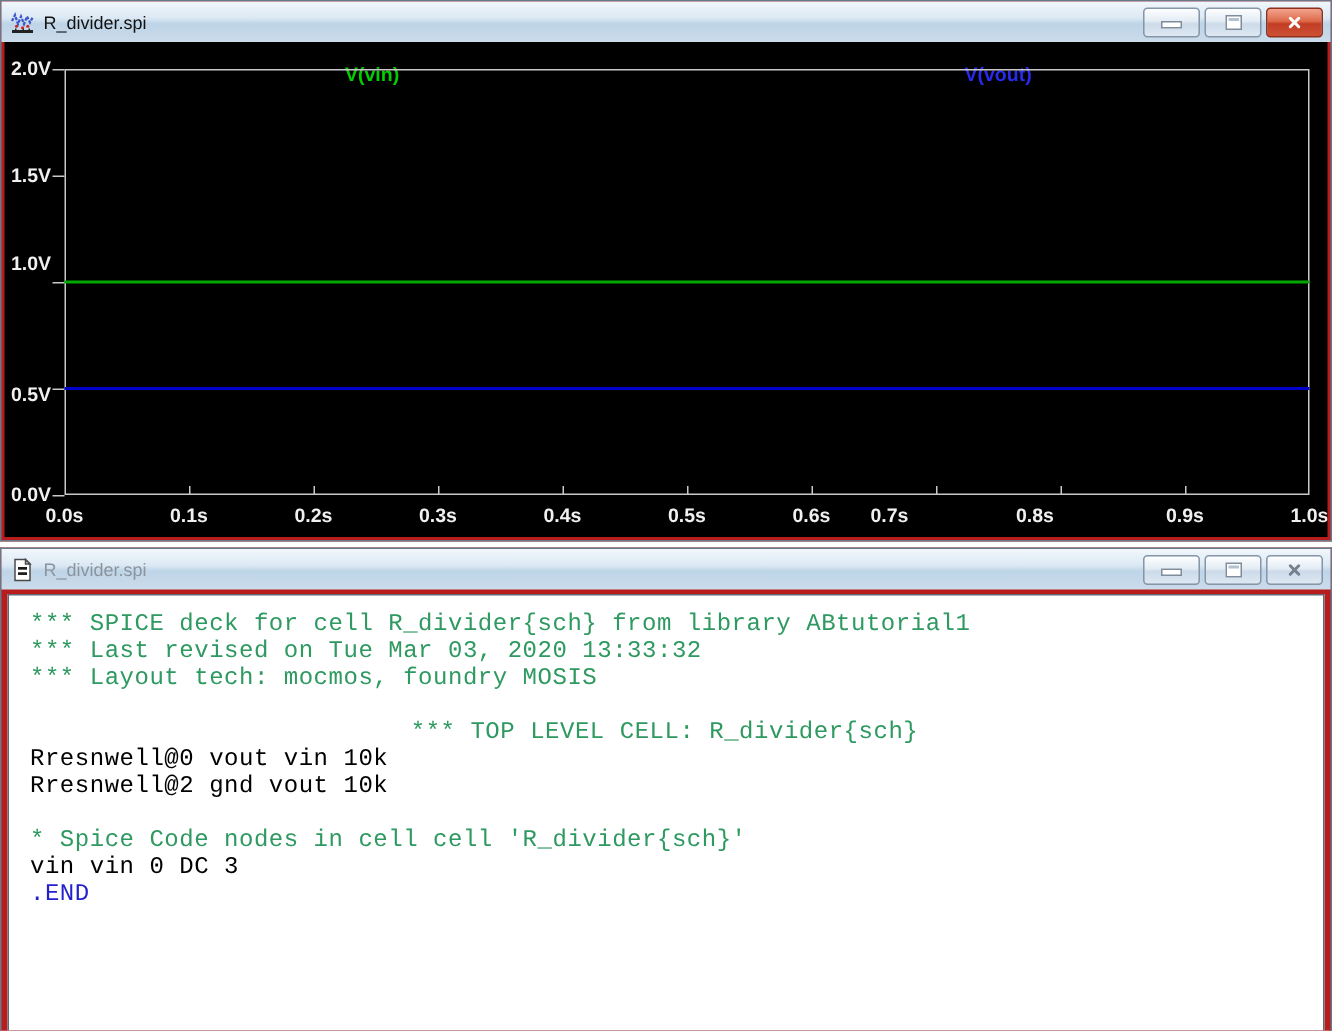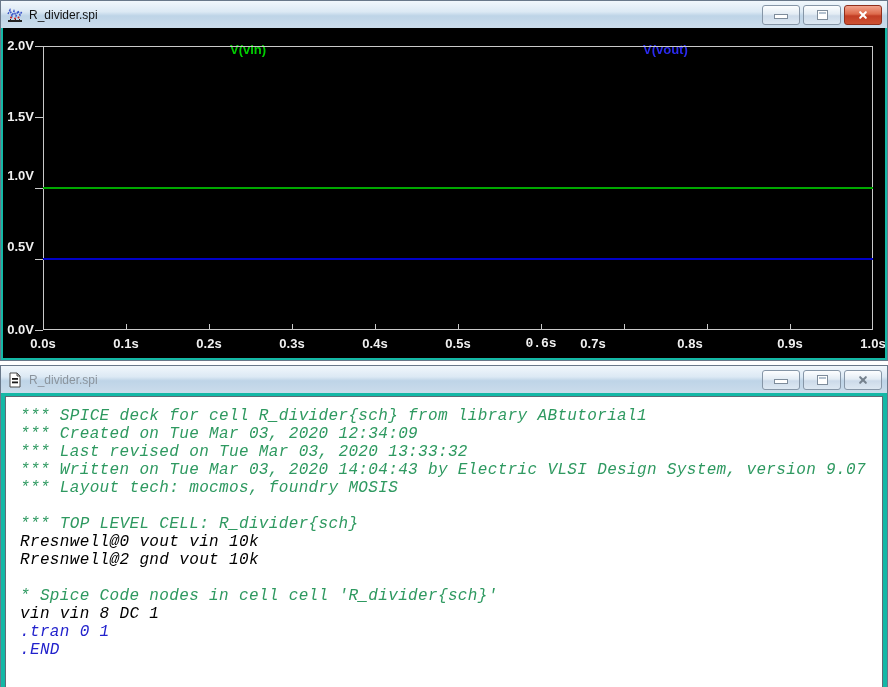--- a/index.html
+++ b/index.html
@@ -11,7 +11,7 @@
   
   .window{
     position:absolute;left:0;width:886px;
-    border:1px solid #69788a;background:#14b8a6;
+    border:1px solid #69788a;background:#b91c1c;
     box-sizing:content-box;
   }
   #wf-window{top:0;height:359px;}

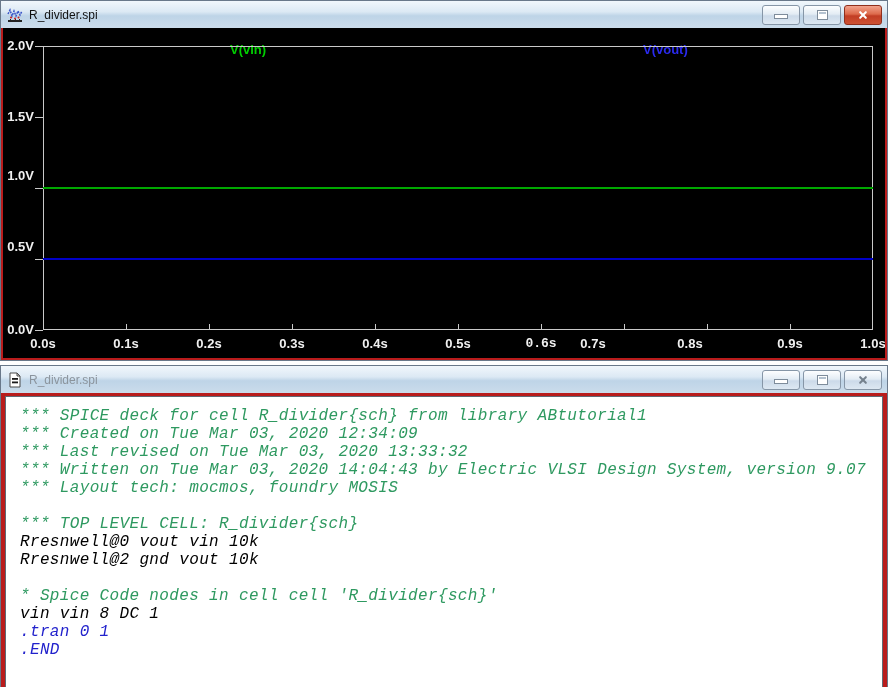--- a/index.html
+++ b/index.html
@@ -126,7 +126,7 @@
         <div class="ydash" style="top: 89px;"></div>
         <div class="ylab" style="top: 140px;">1.0V</div>
         <div class="ydash" style="top: 160px;"></div>
-        <div class="ylab" style="top: 211px;">0.5V</div>
+        <div class="ylab" style="top: 227px;">0.5V</div>
         <div class="ydash" style="top: 231px;"></div>
         <div class="ylab" style="top: 294px;">0.0V</div>
         <div class="ydash" style="top: 302px;"></div>

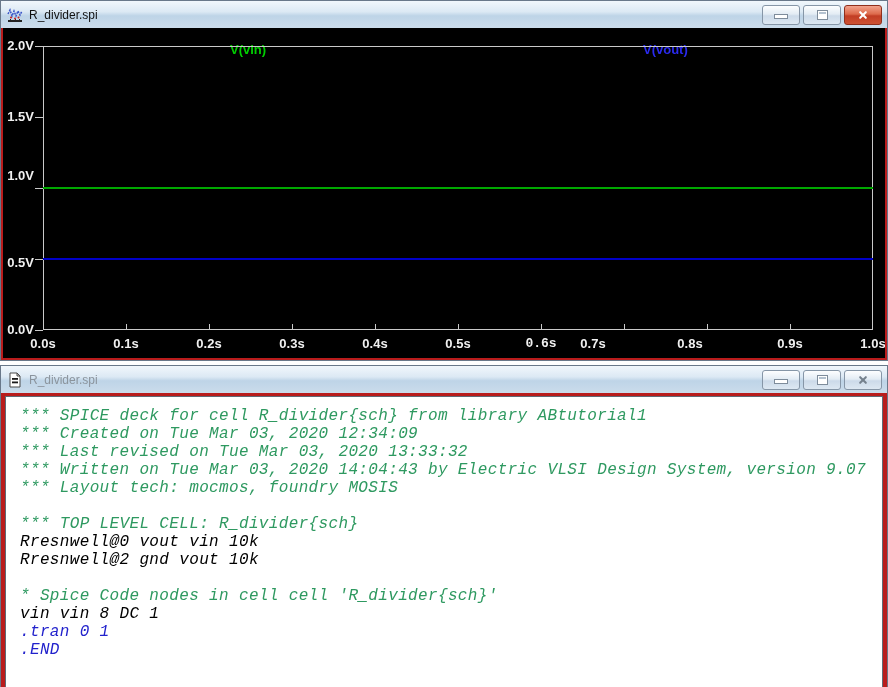--- a/index.html
+++ b/index.html
@@ -143,7 +143,7 @@
         <div class="xtick" style="left: 372px; top: 296px;"></div>
         <div class="xlab" style="left: 429px;">0.5s</div>
         <div class="xtick" style="left: 455px; top: 296px;"></div>
-        <div class="xlab" style="left: 512px; font-family: Liberation Mono, monospace;">0.6s</div>
+        <div class="xlab" style="left: 512px;">0.6s</div>
         <div class="xtick" style="left: 538px; top: 296px;"></div>
         <div class="xlab" style="left: 564px;">0.7s</div>
         <div class="xtick" style="left: 621px; top: 296px;"></div>

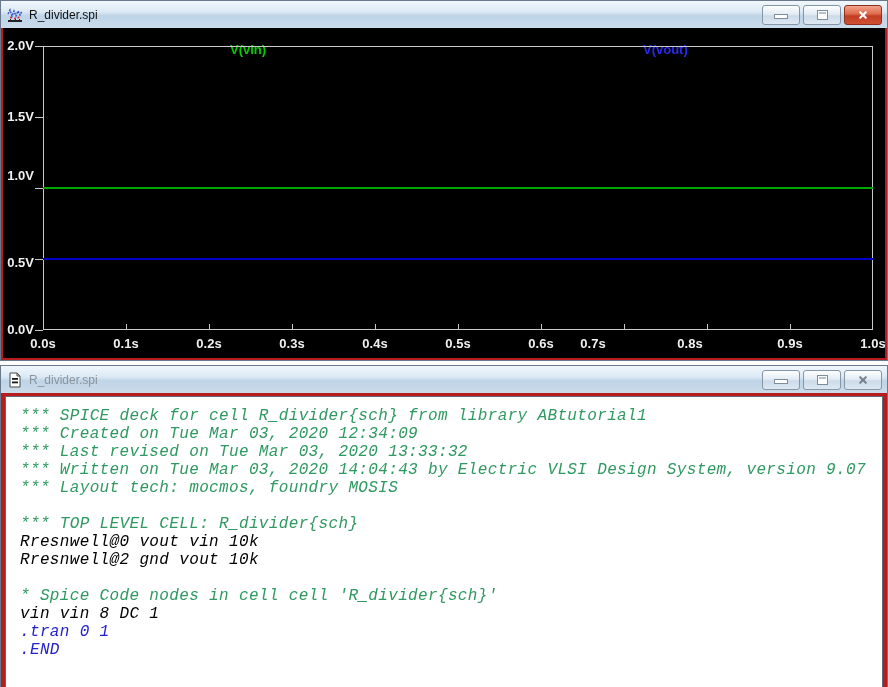--- a/index.html
+++ b/index.html
@@ -75,7 +75,7 @@
   #ed-textarea{
     position:absolute;left:4px;right:4px;top:30px;bottom:0;
     background:#ffffff;border:1px solid #5f6a75;
-    padding:10px 16px 0 14px;box-sizing:border-box;overflow:hidden;font-style:italic;
+    padding:10px 16px 0 14px;box-sizing:border-box;overflow:hidden;
   }
   .code-line{
     font-family:"Liberation Mono","DejaVu Sans Mono",monospace;

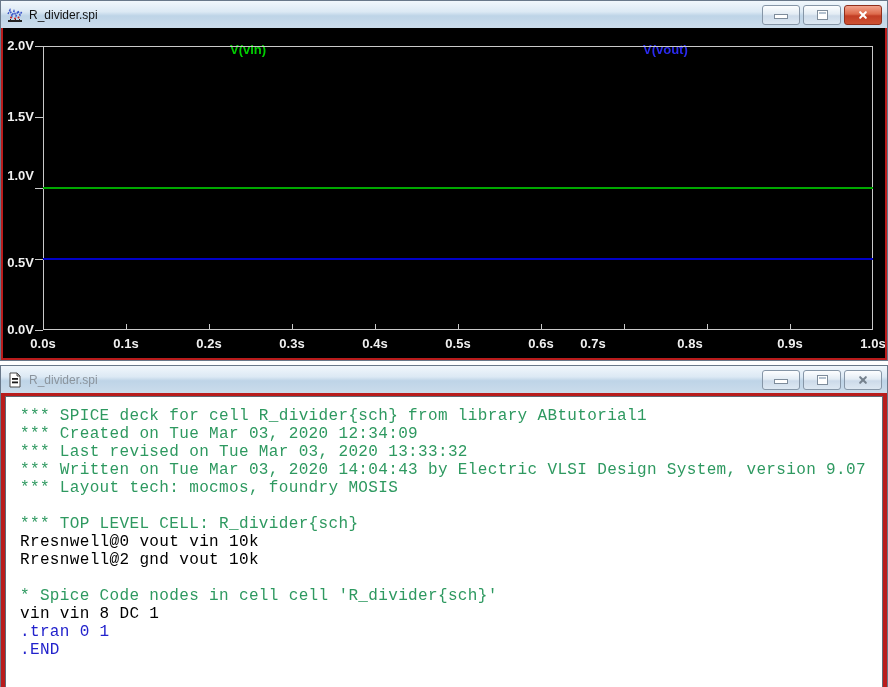--- a/index.html
+++ b/index.html
@@ -186,7 +186,6 @@
   <div id="ed-textarea">
     <div id="ed-lines">
         <div class="code-line" style="color: rgb(46, 153, 96);">*** SPICE deck for cell R_divider{sch} from library ABtutorial1</div>
-        <div class="code-line" style="color: rgb(46, 153, 96);">*** Created on Tue Mar 03, 2020 12:34:09</div>
         <div class="code-line" style="color: rgb(46, 153, 96);">*** Last revised on Tue Mar 03, 2020 13:33:32</div>
         <div class="code-line" style="color: rgb(46, 153, 96);">*** Written on Tue Mar 03, 2020 14:04:43 by Electric VLSI Design System, version 9.07</div>
         <div class="code-line" style="color: rgb(46, 153, 96);">*** Layout tech: mocmos, foundry MOSIS</div>

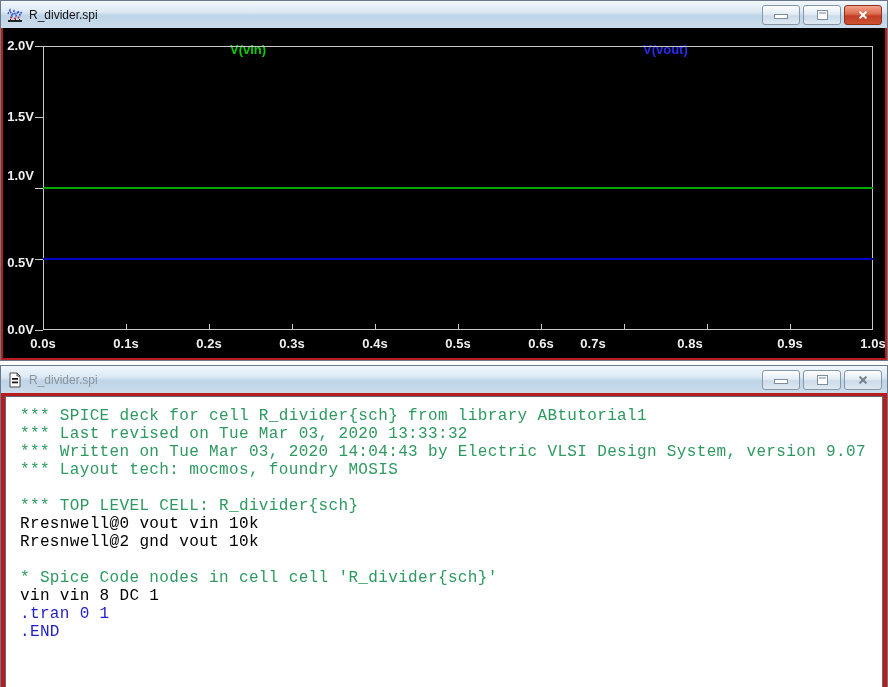--- a/index.html
+++ b/index.html
@@ -187,7 +187,6 @@
     <div id="ed-lines">
         <div class="code-line" style="color: rgb(46, 153, 96);">*** SPICE deck for cell R_divider{sch} from library ABtutorial1</div>
         <div class="code-line" style="color: rgb(46, 153, 96);">*** Last revised on Tue Mar 03, 2020 13:33:32</div>
-        <div class="code-line" style="color: rgb(46, 153, 96);">*** Written on Tue Mar 03, 2020 14:04:43 by Electric VLSI Design System, version 9.07</div>
         <div class="code-line" style="color: rgb(46, 153, 96);">*** Layout tech: mocmos, foundry MOSIS</div>
         <div class="code-line" style="color: rgb(0, 0, 0);">&nbsp;</div>
         <div class="code-line" style="color: rgb(46, 153, 96);">*** TOP LEVEL CELL: R_divider{sch}</div>

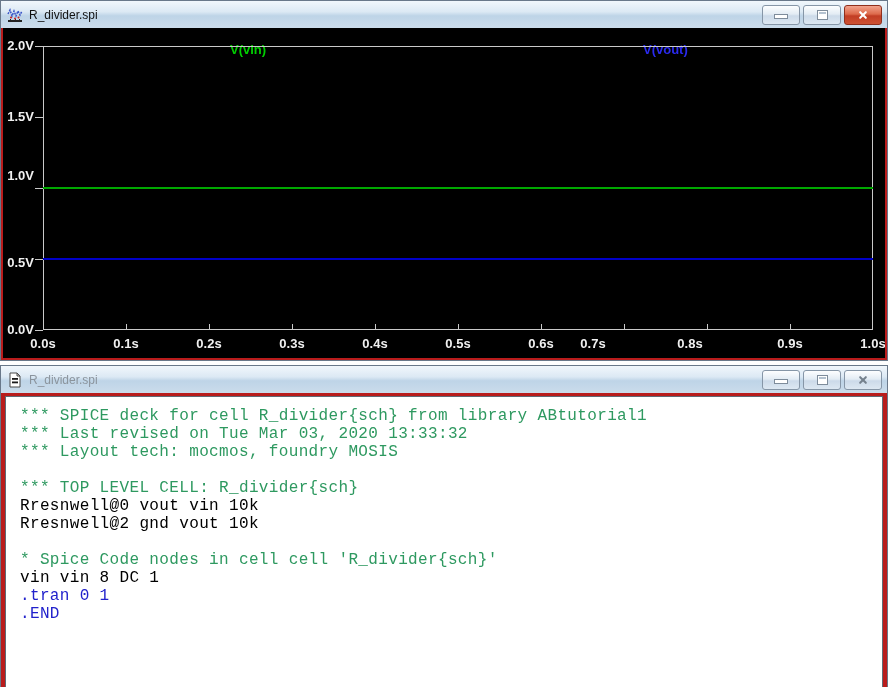--- a/index.html
+++ b/index.html
@@ -189,7 +189,7 @@
         <div class="code-line" style="color: rgb(46, 153, 96);">*** Last revised on Tue Mar 03, 2020 13:33:32</div>
         <div class="code-line" style="color: rgb(46, 153, 96);">*** Layout tech: mocmos, foundry MOSIS</div>
         <div class="code-line" style="color: rgb(0, 0, 0);">&nbsp;</div>
-        <div class="code-line" style="color: rgb(46, 153, 96);">*** TOP LEVEL CELL: R_divider{sch}</div>
+        <div class="code-line" style="color: rgb(46, 153, 96); text-align: center;">*** TOP LEVEL CELL: R_divider{sch}</div>
         <div class="code-line" style="color: rgb(0, 0, 0);">Rresnwell@0 vout vin 10k</div>
         <div class="code-line" style="color: rgb(0, 0, 0);">Rresnwell@2 gnd vout 10k</div>
         <div class="code-line" style="color: rgb(0, 0, 0);">&nbsp;</div>

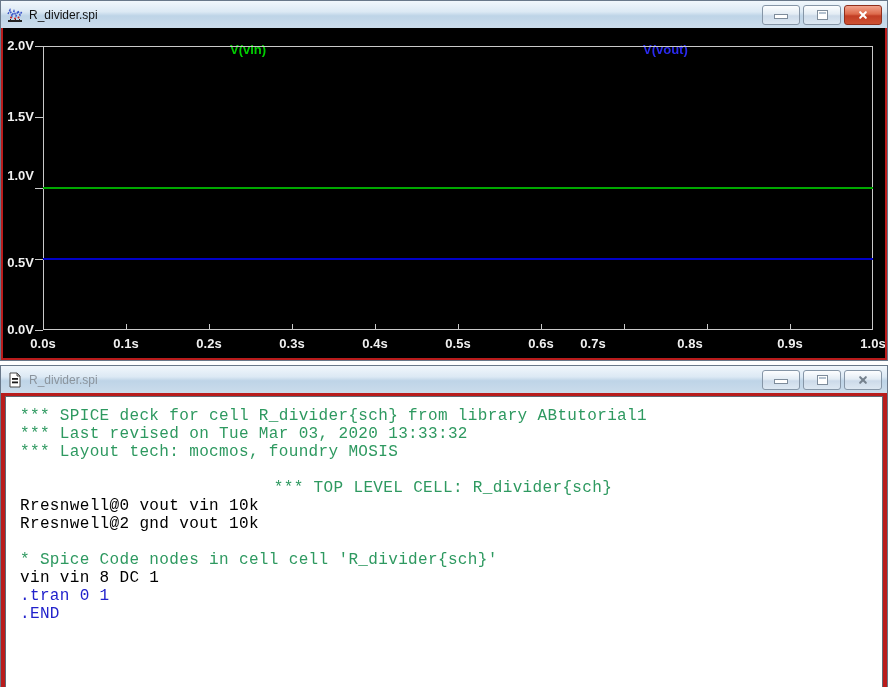--- a/index.html
+++ b/index.html
@@ -194,7 +194,7 @@
         <div class="code-line" style="color: rgb(0, 0, 0);">Rresnwell@2 gnd vout 10k</div>
         <div class="code-line" style="color: rgb(0, 0, 0);">&nbsp;</div>
         <div class="code-line" style="color: rgb(46, 153, 96);">* Spice Code nodes in cell cell 'R_divider{sch}'</div>
-        <div class="code-line" style="color: rgb(0, 0, 0);">vin vin 8 DC 1</div>
+        <div class="code-line" style="color: rgb(0, 0, 0);">vin vin 0 DC 3</div>
         <div class="code-line" style="color: rgb(34, 34, 204);">.tran 0 1</div>
         <div class="code-line" style="color: rgb(34, 34, 204);">.END</div>
       </div>

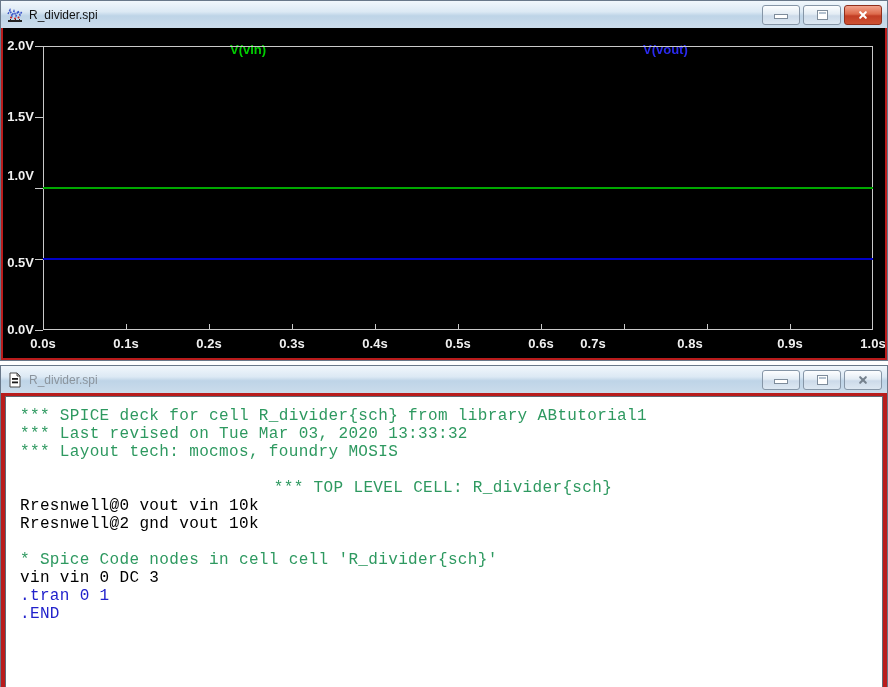--- a/index.html
+++ b/index.html
@@ -195,7 +195,6 @@
         <div class="code-line" style="color: rgb(0, 0, 0);">&nbsp;</div>
         <div class="code-line" style="color: rgb(46, 153, 96);">* Spice Code nodes in cell cell 'R_divider{sch}'</div>
         <div class="code-line" style="color: rgb(0, 0, 0);">vin vin 0 DC 3</div>
-        <div class="code-line" style="color: rgb(34, 34, 204);">.tran 0 1</div>
         <div class="code-line" style="color: rgb(34, 34, 204);">.END</div>
       </div>
   </div>

